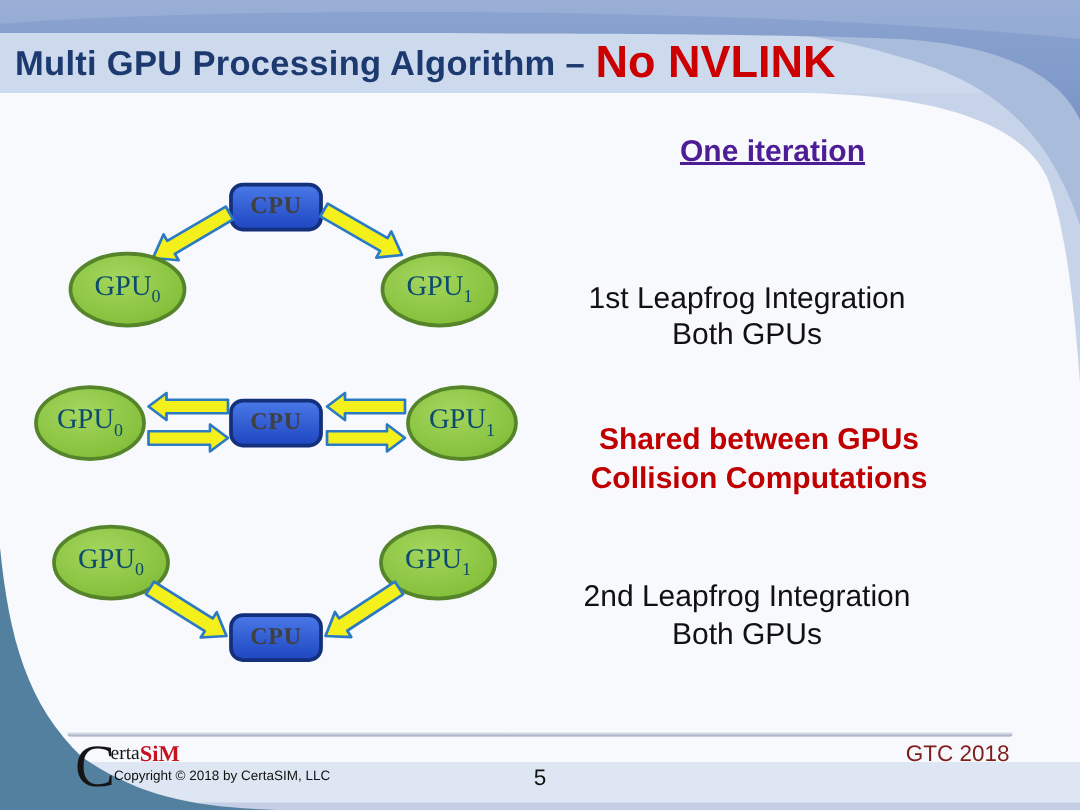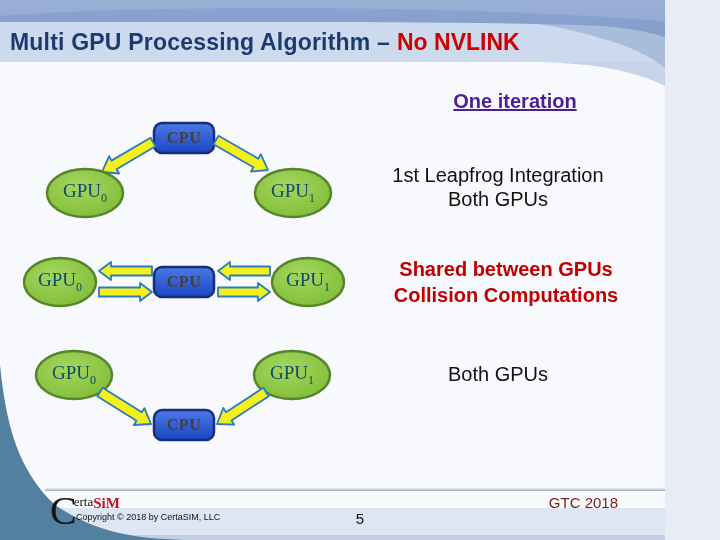--- a/index.html
+++ b/index.html
@@ -4,7 +4,7 @@
 <style>
   html,body{margin:0;padding:0;background:#e8ecf4;}
   .slide{
-    position:relative;width:665px;height:540px;overflow:hidden;
+    position:relative;width:720px;height:540px;overflow:hidden;
     font-family:"Liberation Sans",sans-serif;background:#f7f9fc;
   }
   .abs{position:absolute;}

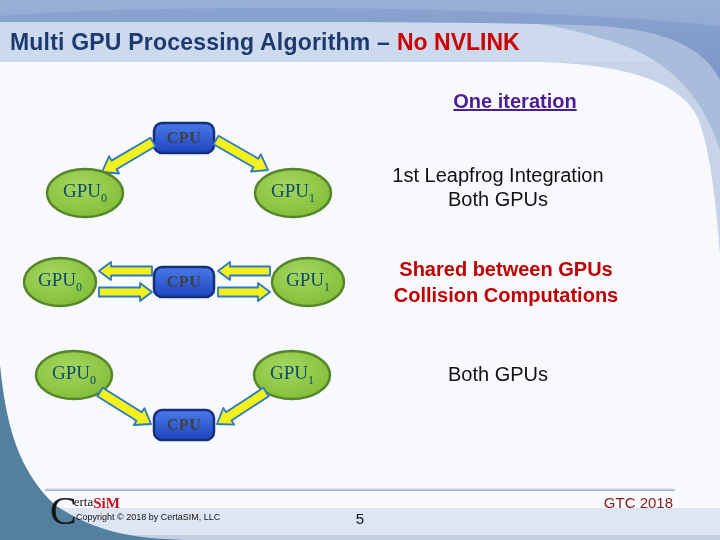--- a/index.html
+++ b/index.html
@@ -16,7 +16,7 @@
     z-index:3;
   }
   .title-main{font-size:23px;font-weight:bold;color:#1d3a70;letter-spacing:0.2px;}
-  .title-highlight{font-size:23px;font-weight:bold;color:#cc0000;margin-left:7px;}
+  .title-highlight{font-size:30px;font-weight:bold;color:#cc0000;margin-left:7px;}
   
   .panel-heading{
     position:absolute;left:400px;top:90px;width:230px;text-align:center;

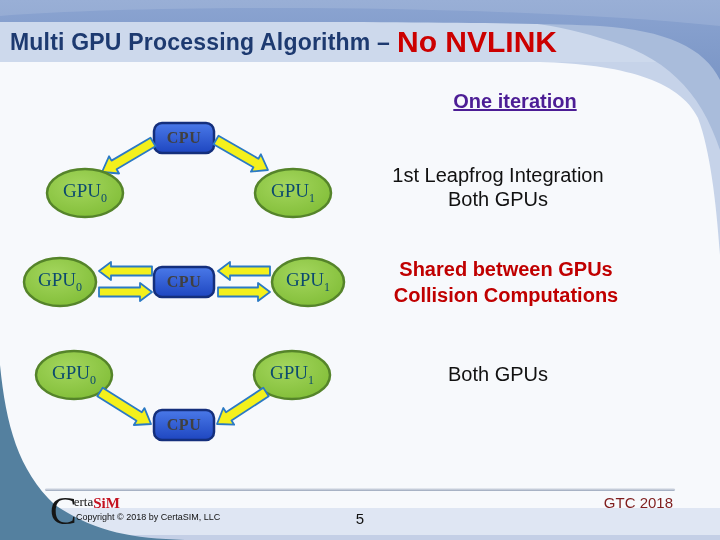--- a/index.html
+++ b/index.html
@@ -22,7 +22,7 @@
     position:absolute;left:400px;top:90px;width:230px;text-align:center;
     font-size:20px;font-weight:bold;color:#4c1d95;text-decoration:underline;z-index:3;
   }
-  .step{position:absolute;text-align:center;color:#111;font-size:20px;line-height:24px;z-index:3;}
+  .step{position:absolute;text-align:center;color:#111;font-size:20px;line-height:24px;z-index:3;margin-top:24px;}
   .step1{left:360px;top:163px;width:276px;}
   .step2{left:368px;top:256px;width:276px;font-weight:bold;color:#c00000;line-height:26px;}
   .step3{left:360px;top:362px;width:276px;line-height:25px;}

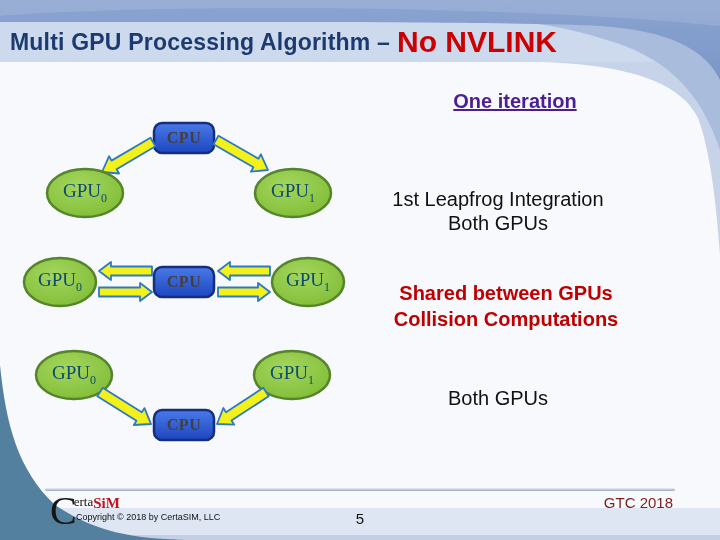--- a/index.html
+++ b/index.html
@@ -130,6 +130,7 @@
     <div>Collision Computations</div>
   </div>
   <div class="step step3">
+    <div>2nd Leapfrog Integration</div>
     <div>Both GPUs</div>
   </div>
 

